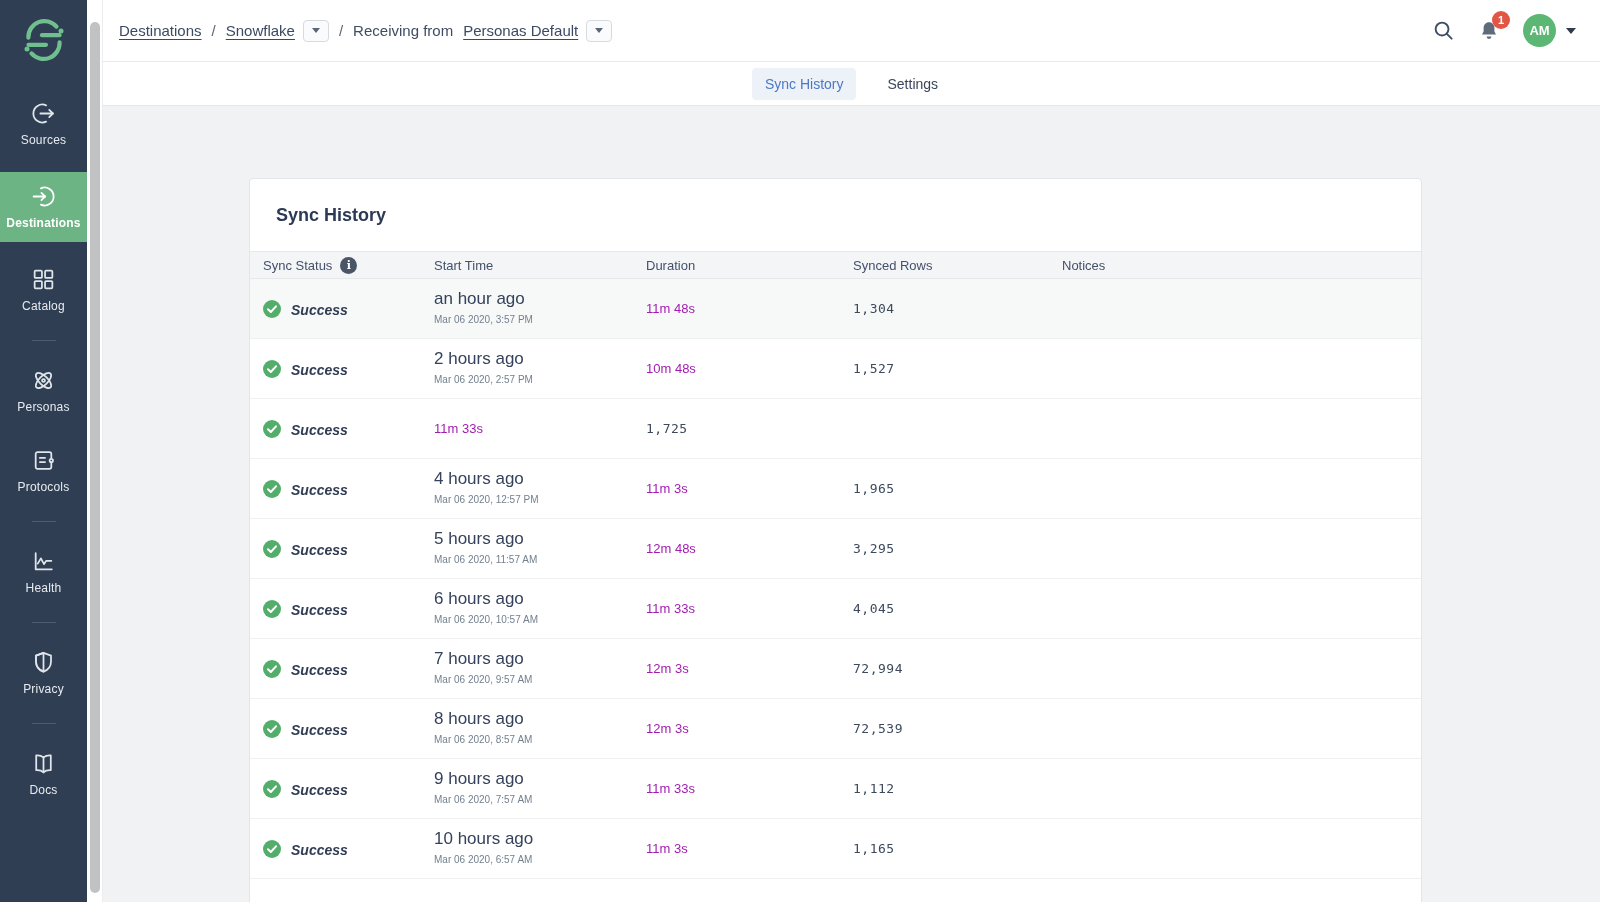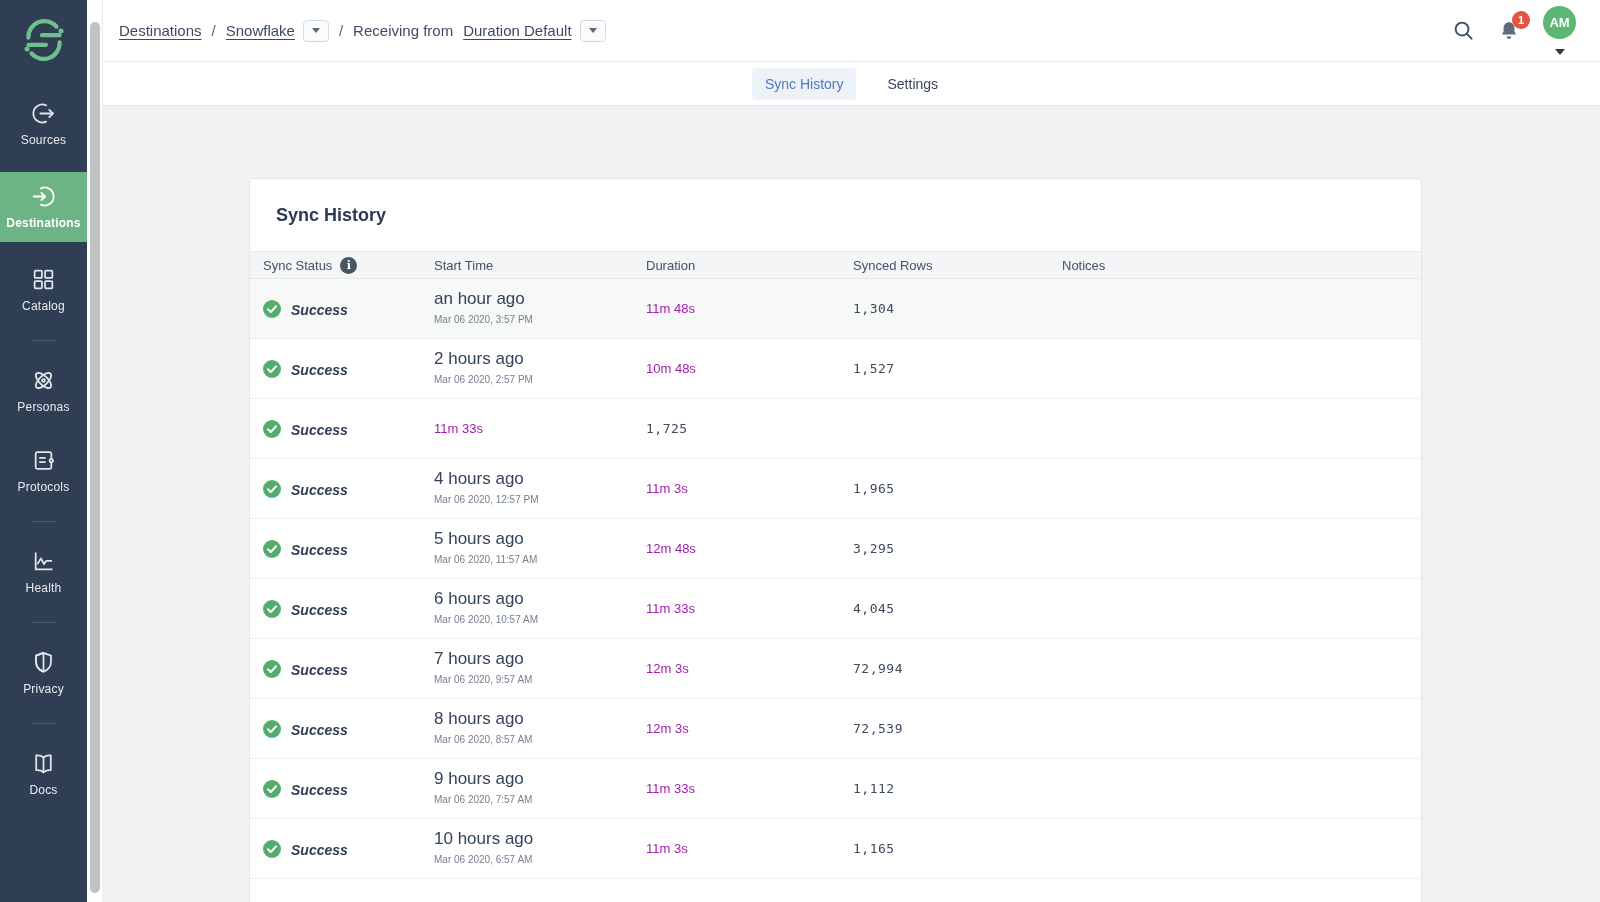--- a/index.html
+++ b/index.html
@@ -201,7 +201,7 @@
         </span>
         <span class="crumb-sep">/</span>
         <span class="crumb-text">Receiving from</span>
-        <span class="crumb-link">Duration Default</span>
+        <span class="crumb-link">Personas Default</span>
         <span class="dd-btn">
           <span class="caret-down"></span>
         </span>

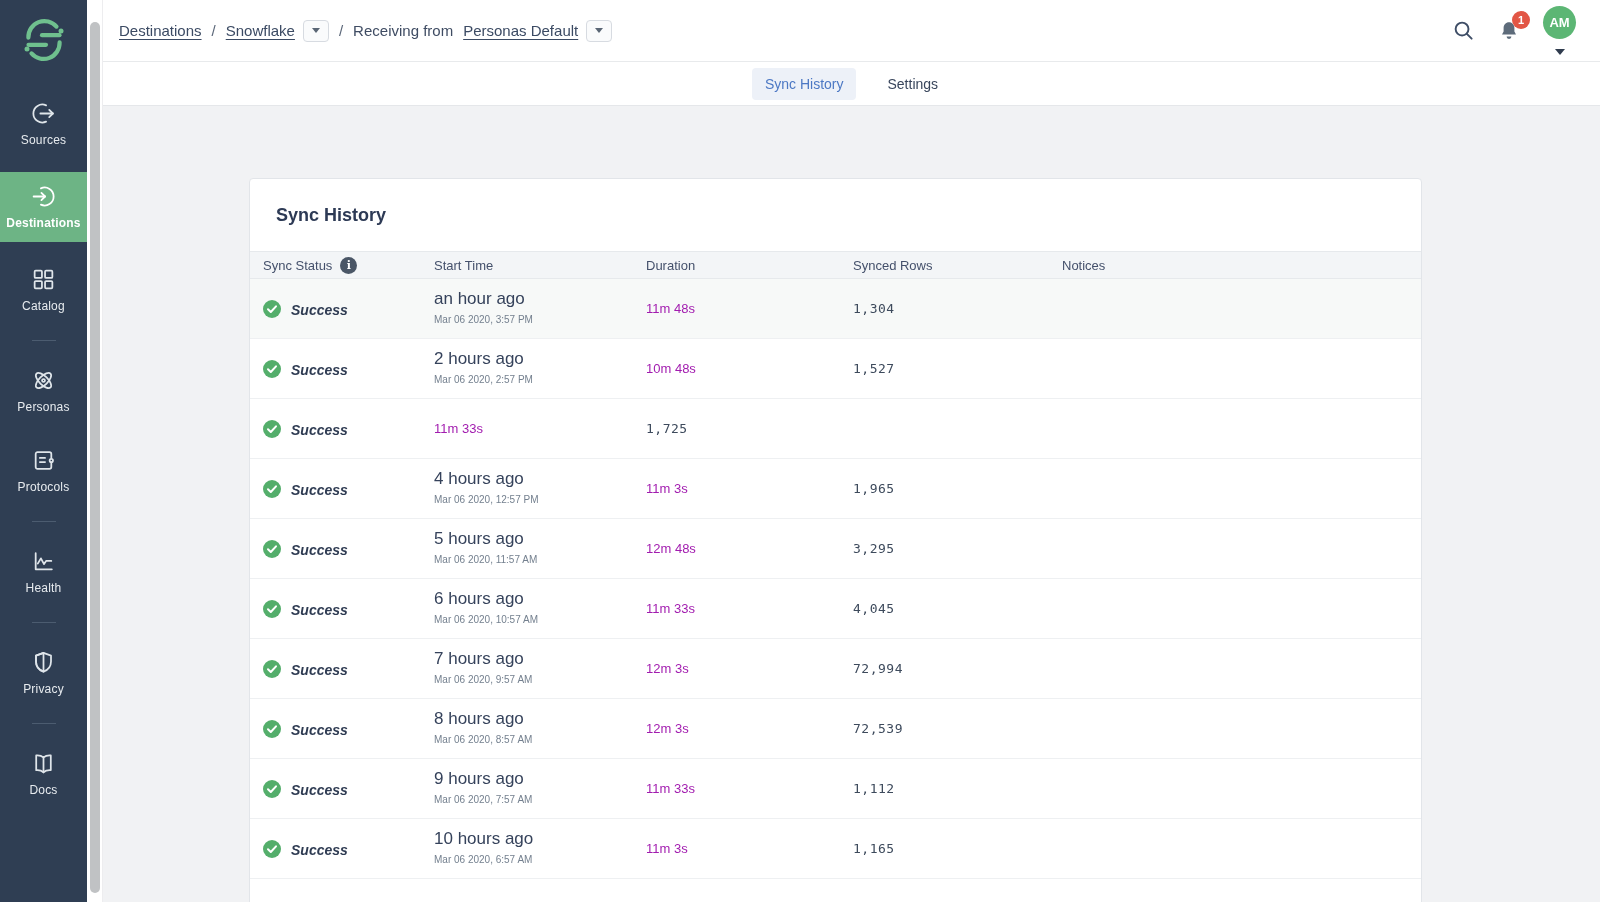--- a/index.html
+++ b/index.html
@@ -49,7 +49,7 @@
   .badge { position:absolute; top:-8px; right:-9px; min-width:18px; height:18px; border-radius:9px;
            background:#e25645; color:#ffffff; font-size:11px; font-weight:700;
            display:flex; align-items:center; justify-content:center; padding:0 4px; }
-  .avatar-group { display:flex; align-items:center; gap:10px; cursor:pointer;flex-direction:column; }
+  .avatar-group { display:flex; align-items:center; gap:10px; cursor:pointer; }
   .avatar { width:33px; height:33px; border-radius:50%; background:#5cb674; color:#ffffff;
             font-size:13px; font-weight:700; display:flex; align-items:center; justify-content:center; }
   .caret-dark { width:0; height:0; border-left:5px solid transparent; border-right:5px solid transparent;

